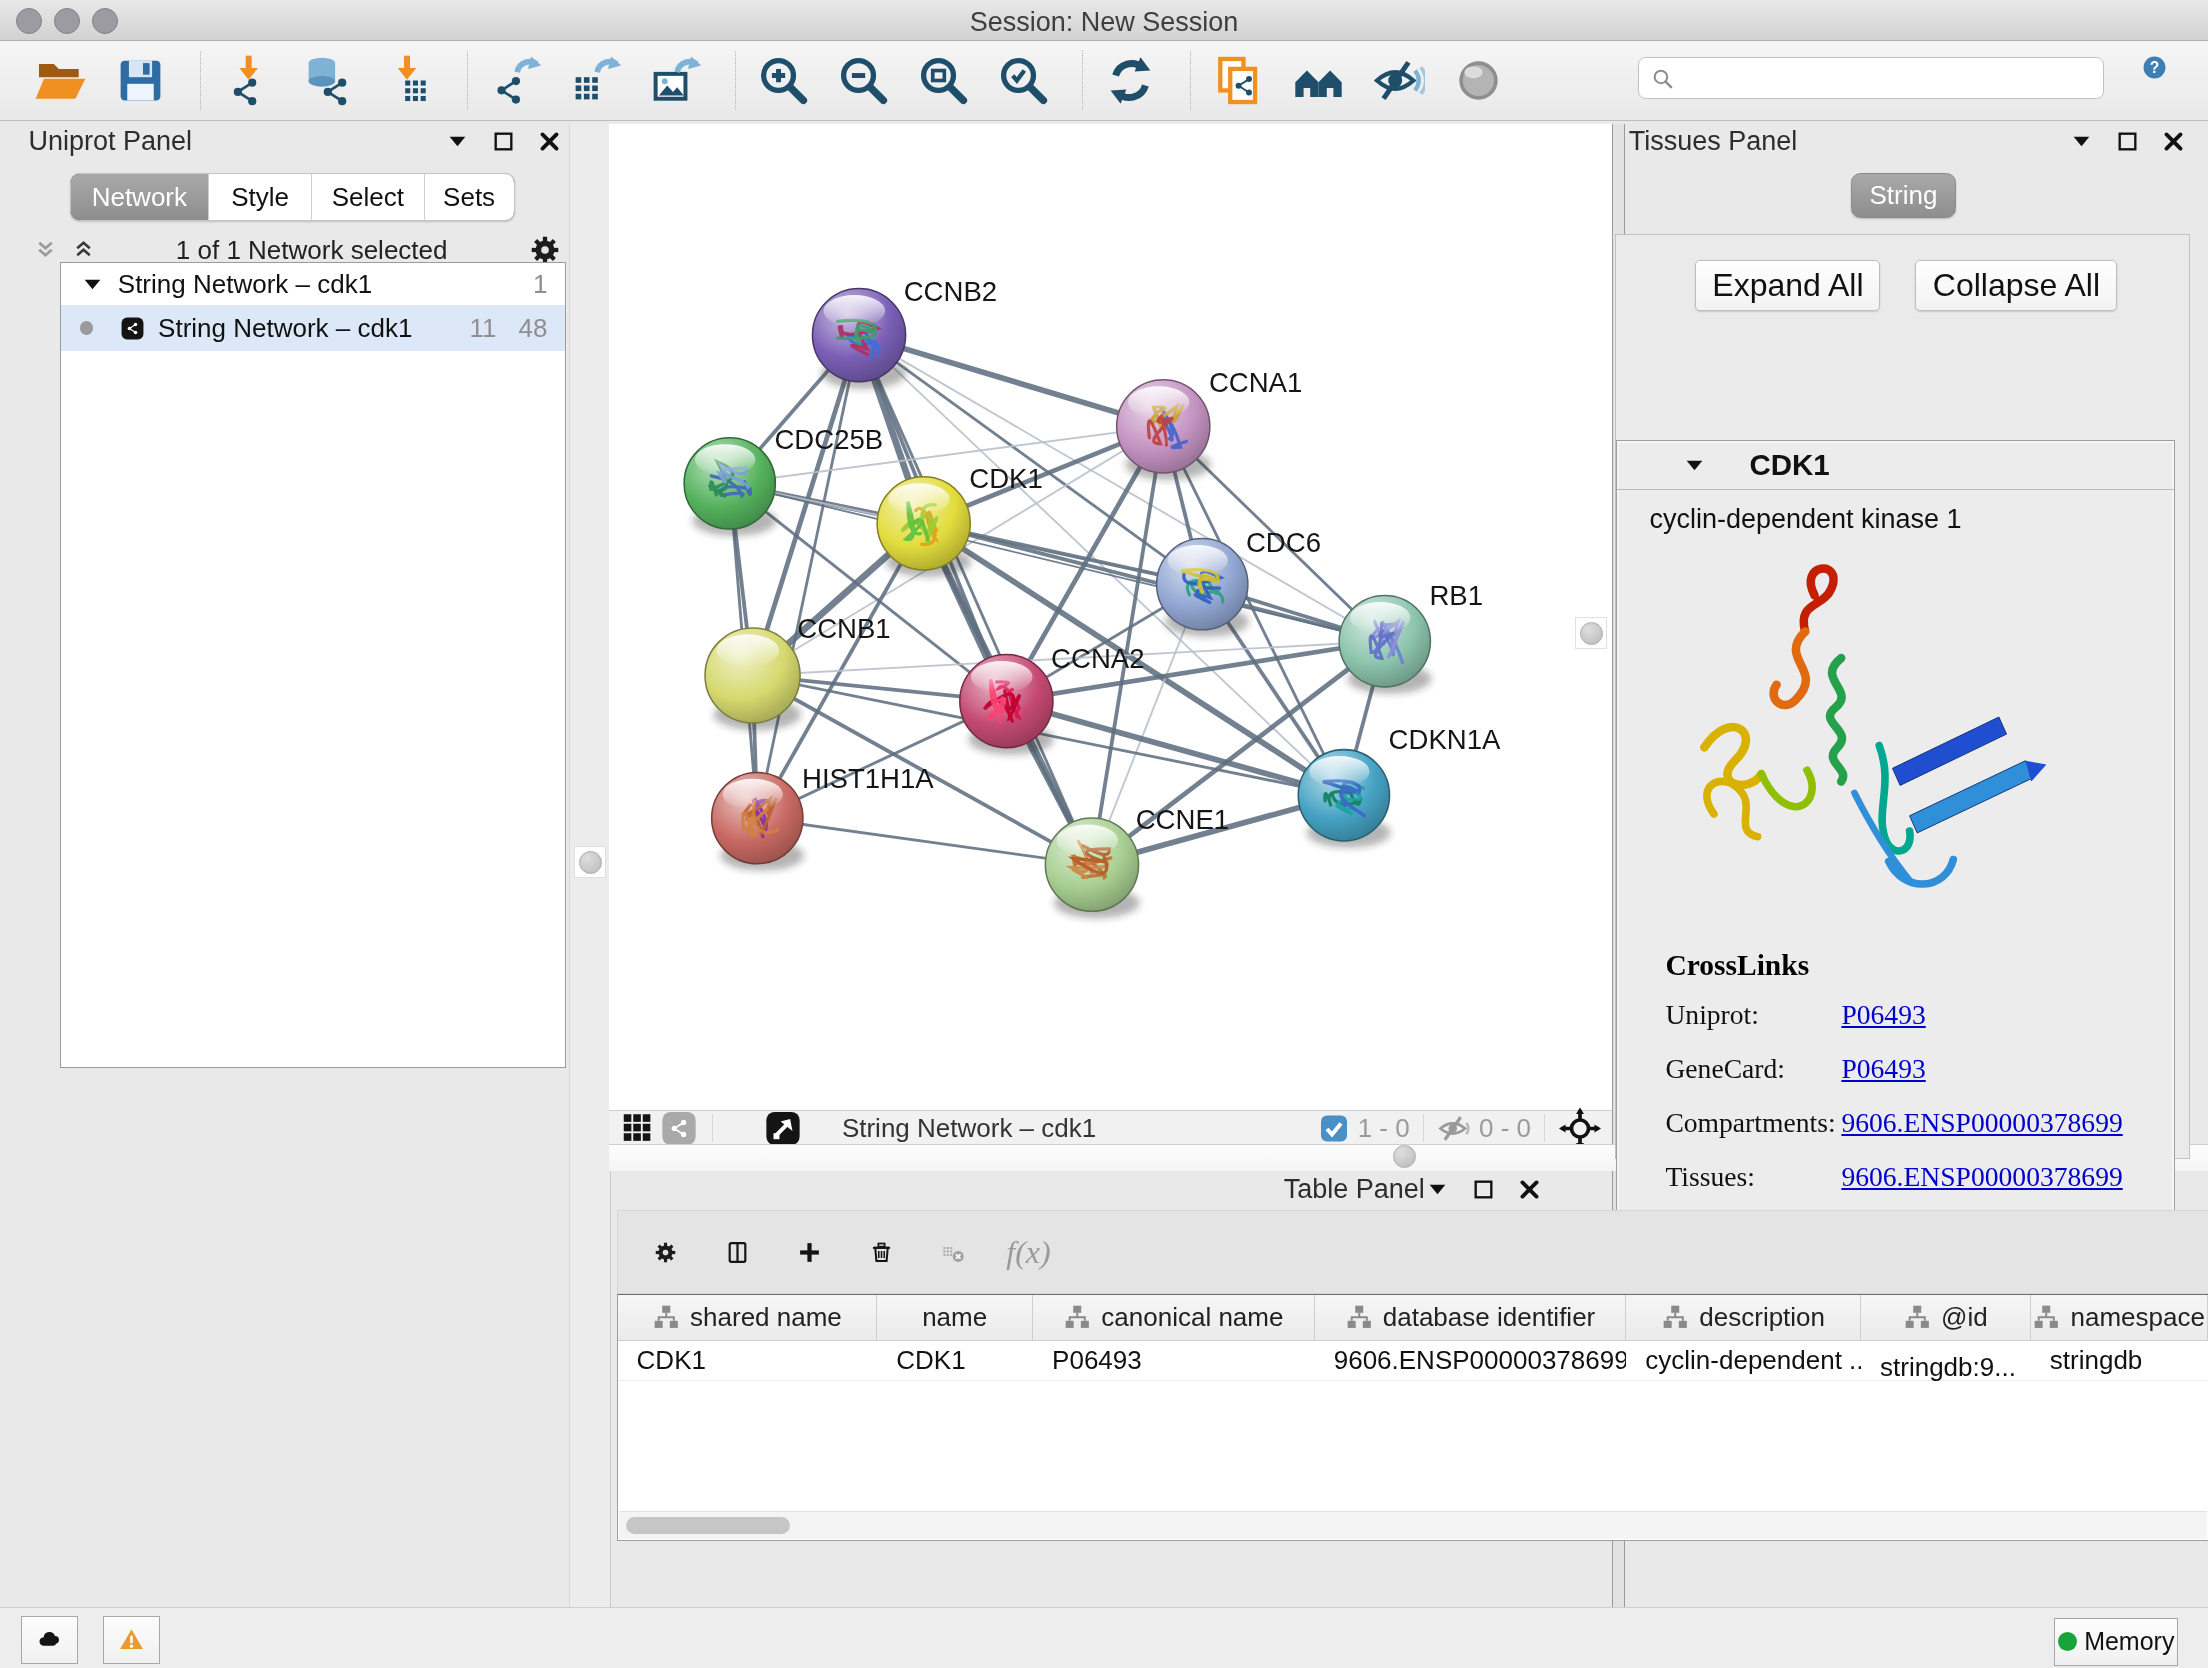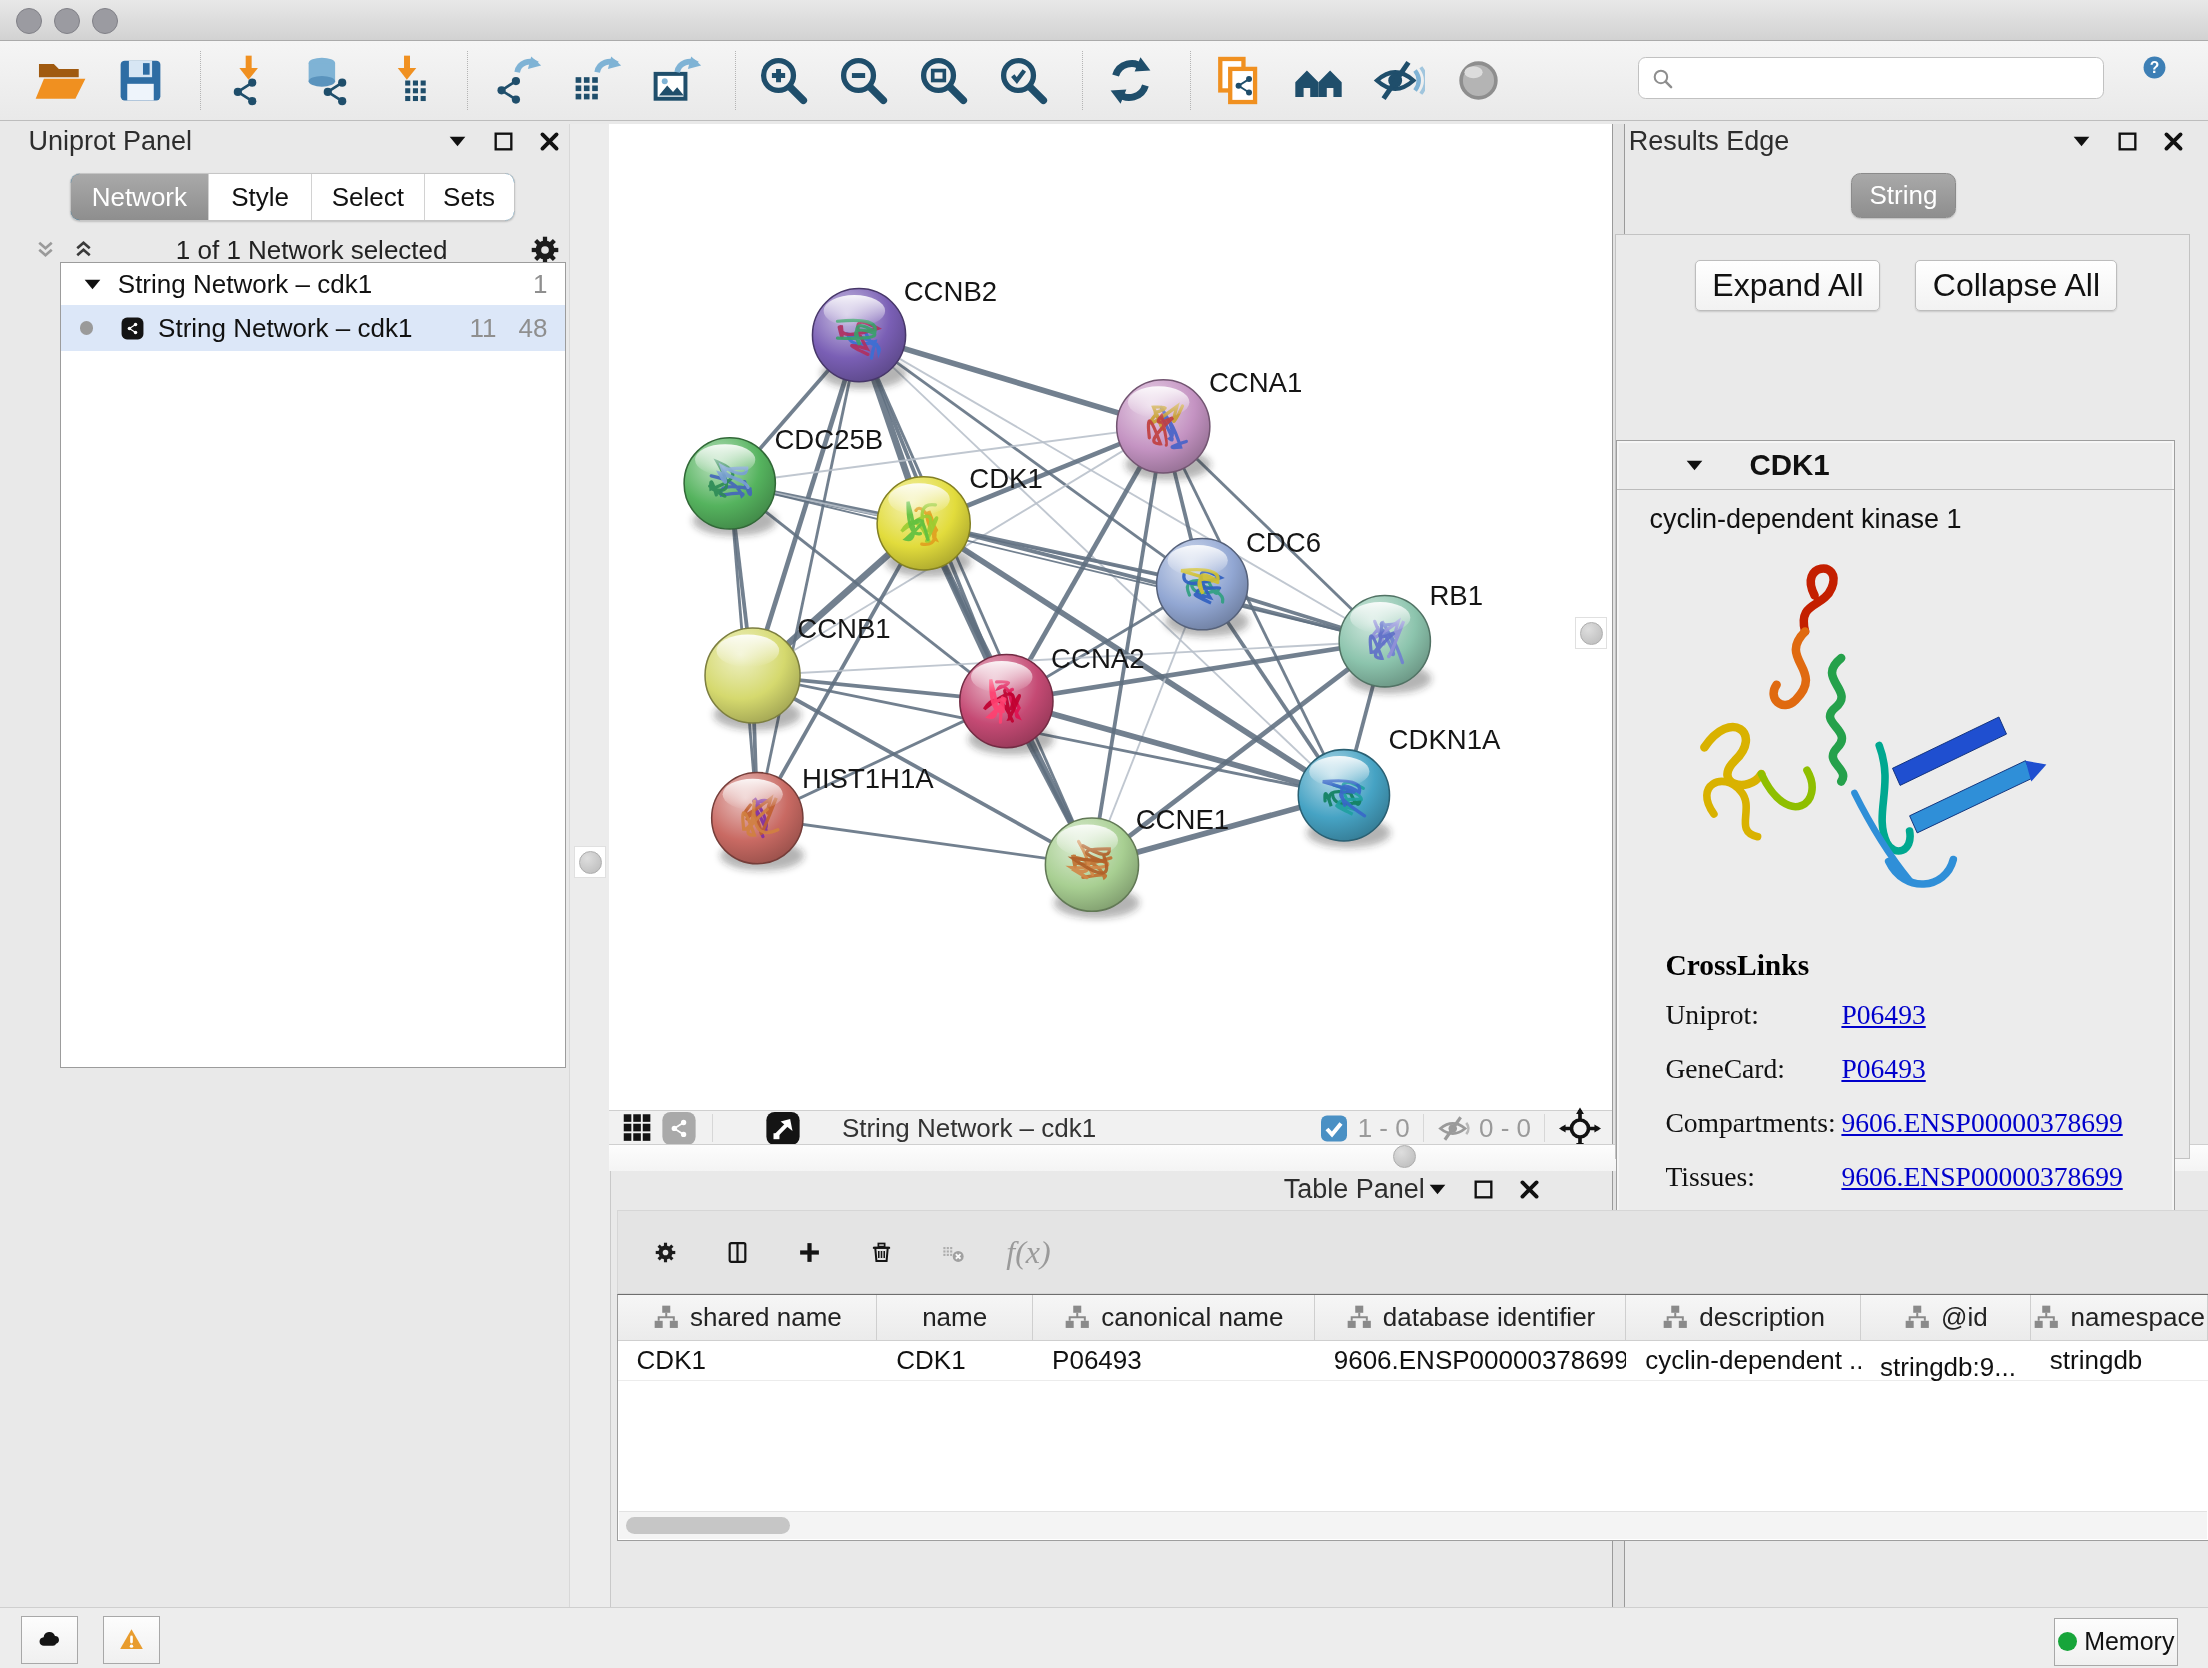--- a/index.html
+++ b/index.html
@@ -81,6 +81,7 @@
     <span class="light" style="left:16px"></span>
     <span class="light" style="left:54px"></span>
     <span class="light" style="left:92px"></span>
+    <div id="win-title">Session: New Session</div>
   </div>
 
   <div id="toolbar" class="abs">

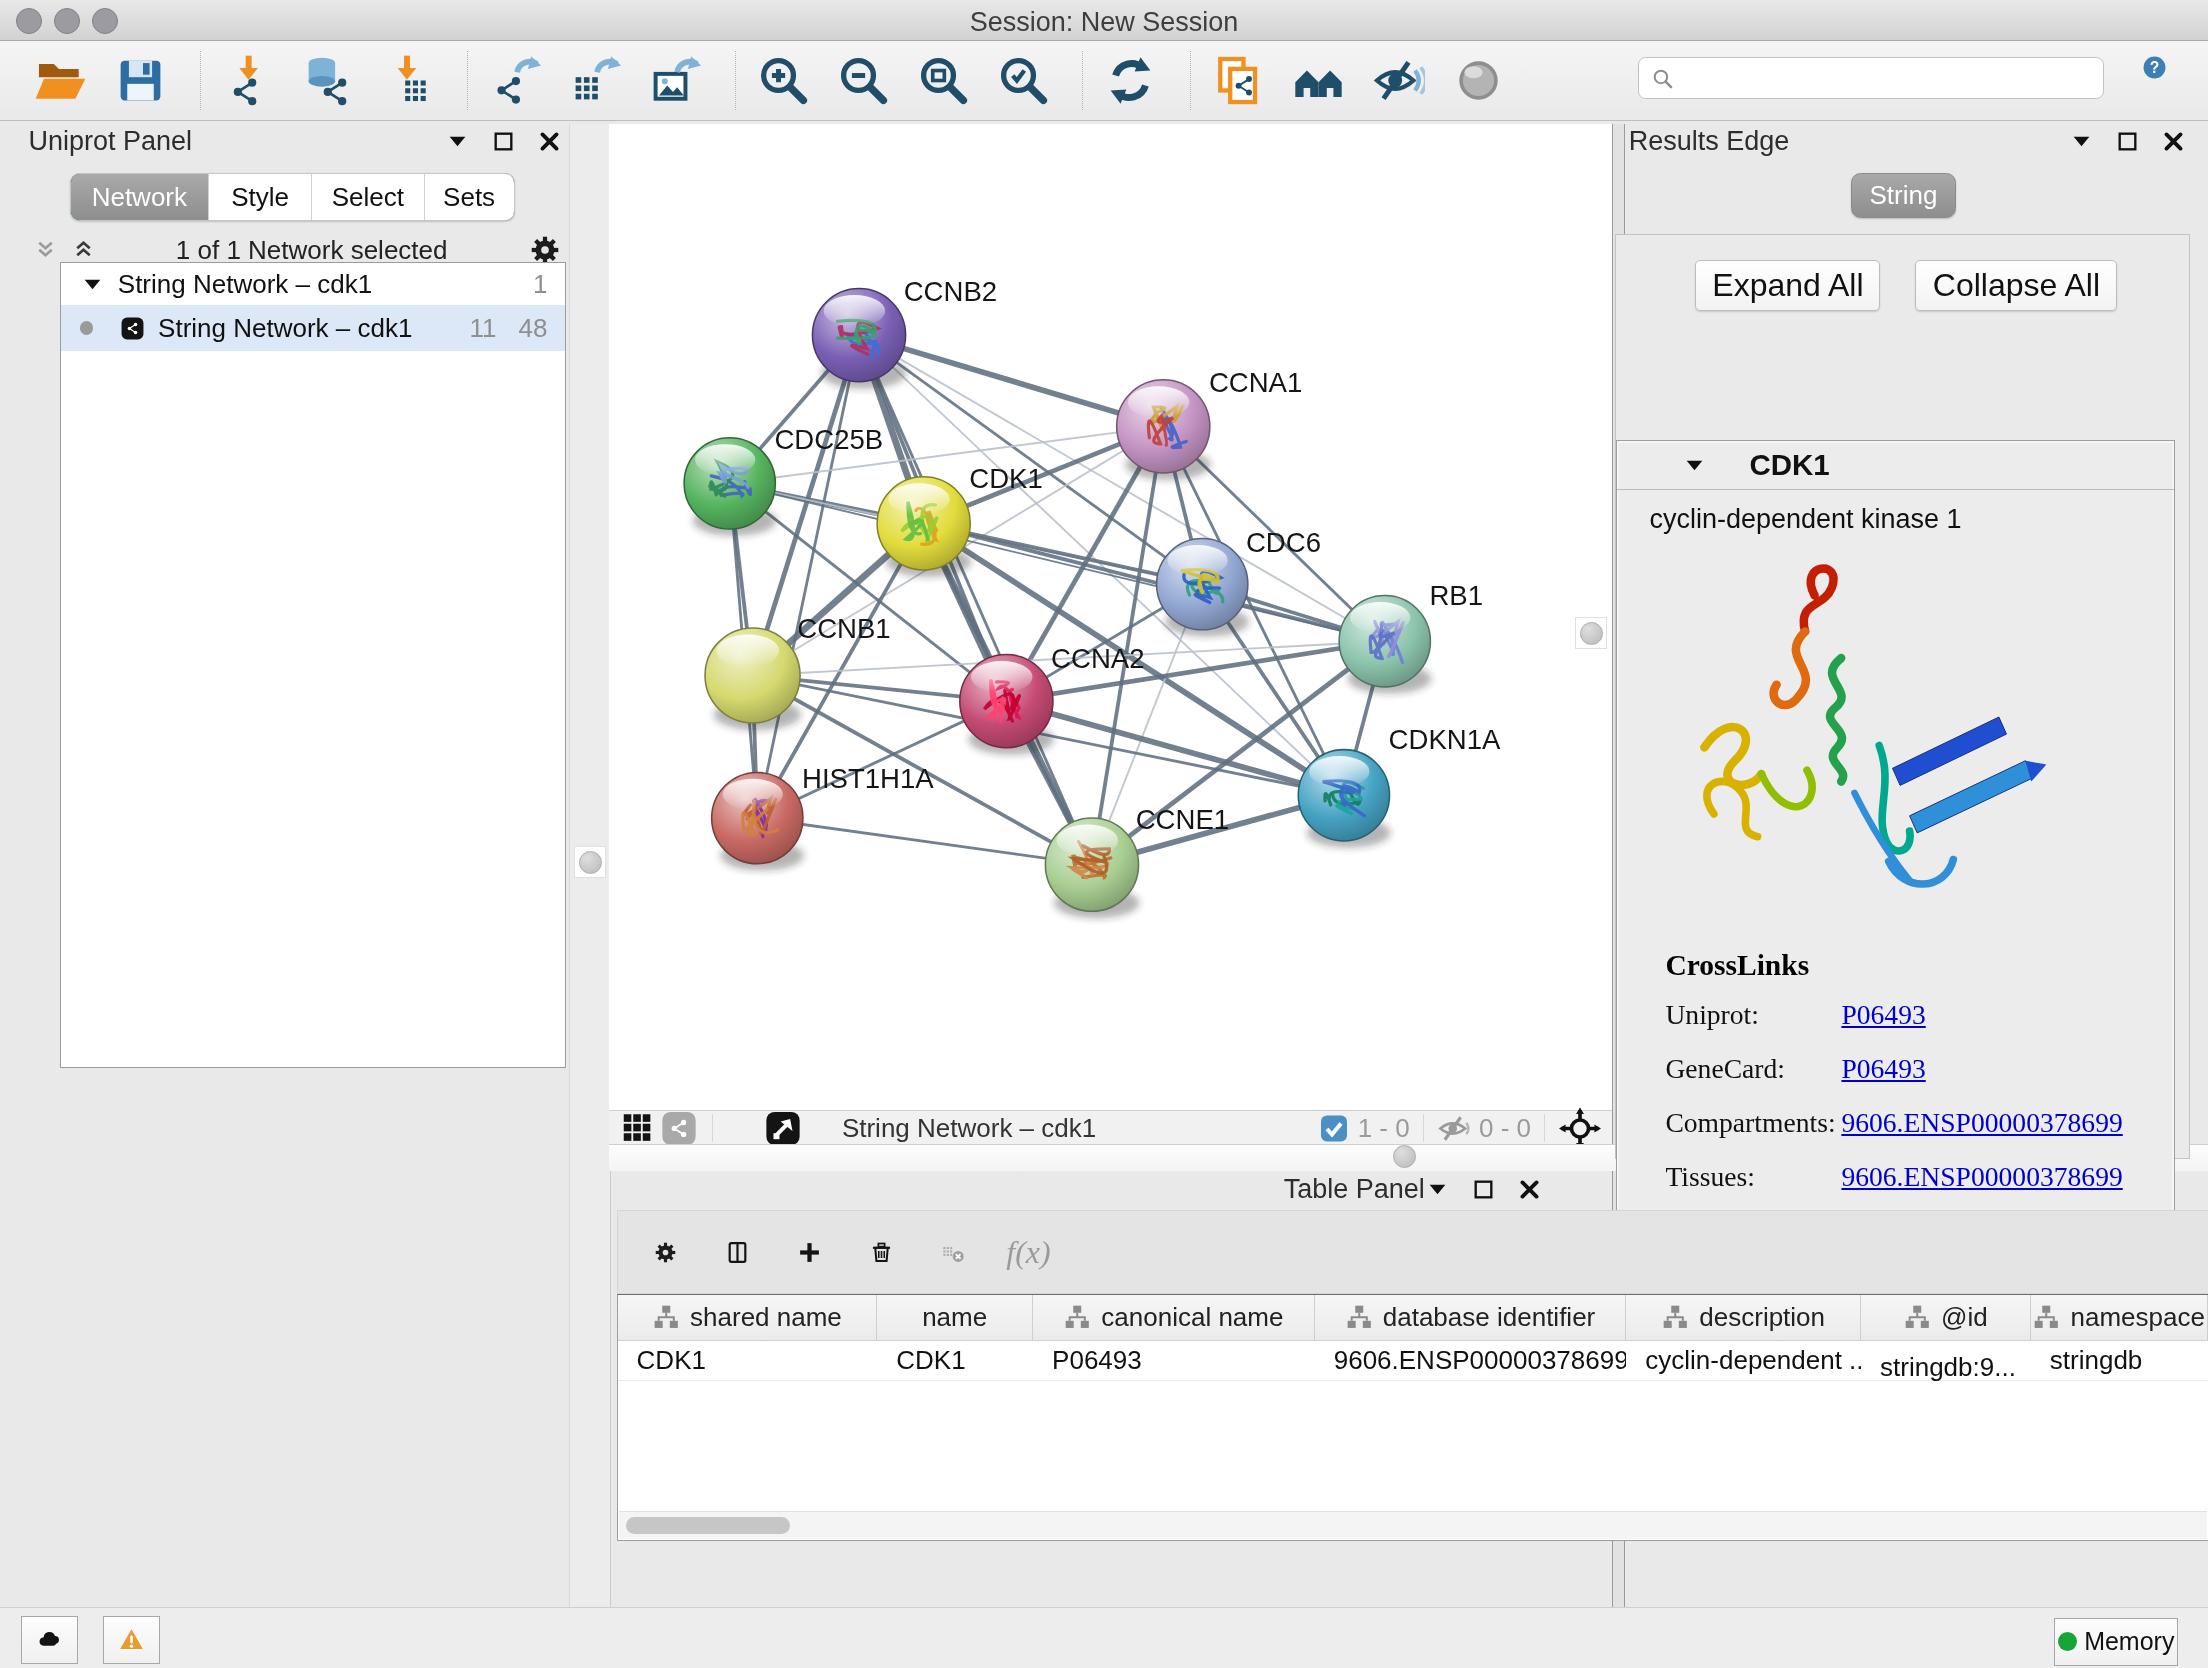--- a/index.html
+++ b/index.html
@@ -707,7 +707,7 @@
 
   <div id="results-panel" class="abs">
     <div class="abs" style="left:5.7px;top:1.9px;display:flex;width:571px;justify-content:space-between;">
-      <span class="panel-head">Results Edge</span>
+      <span class="panel-head">Tissues Panel</span>
       <span class="win-icons" style="padding-right:13.3px">
         <span style="display: inline-flex;">
             <svg viewBox="0 0 32 32" style="width: 25px; height: 25px;">

